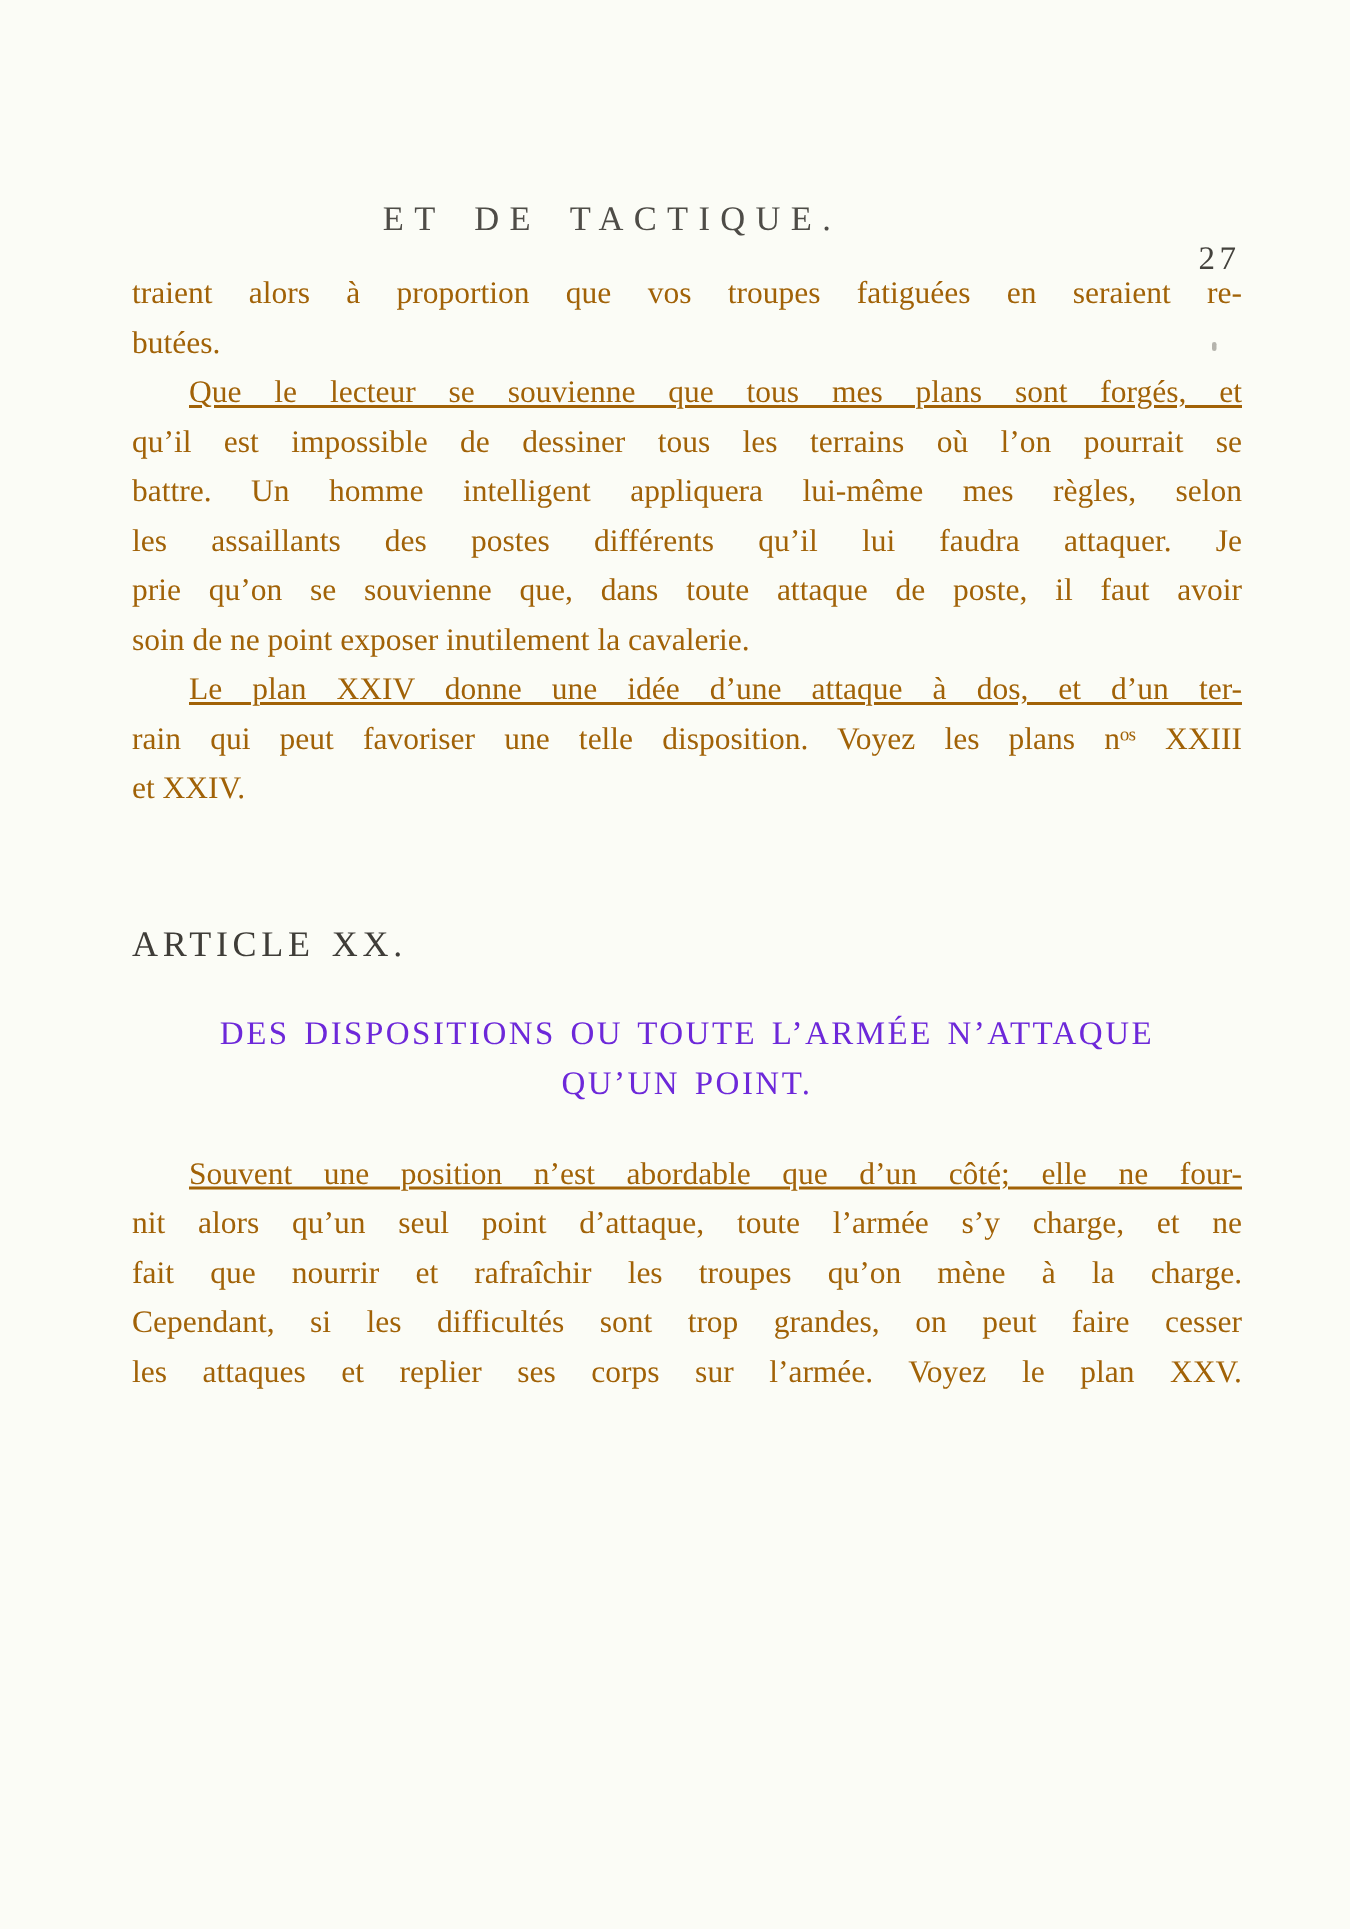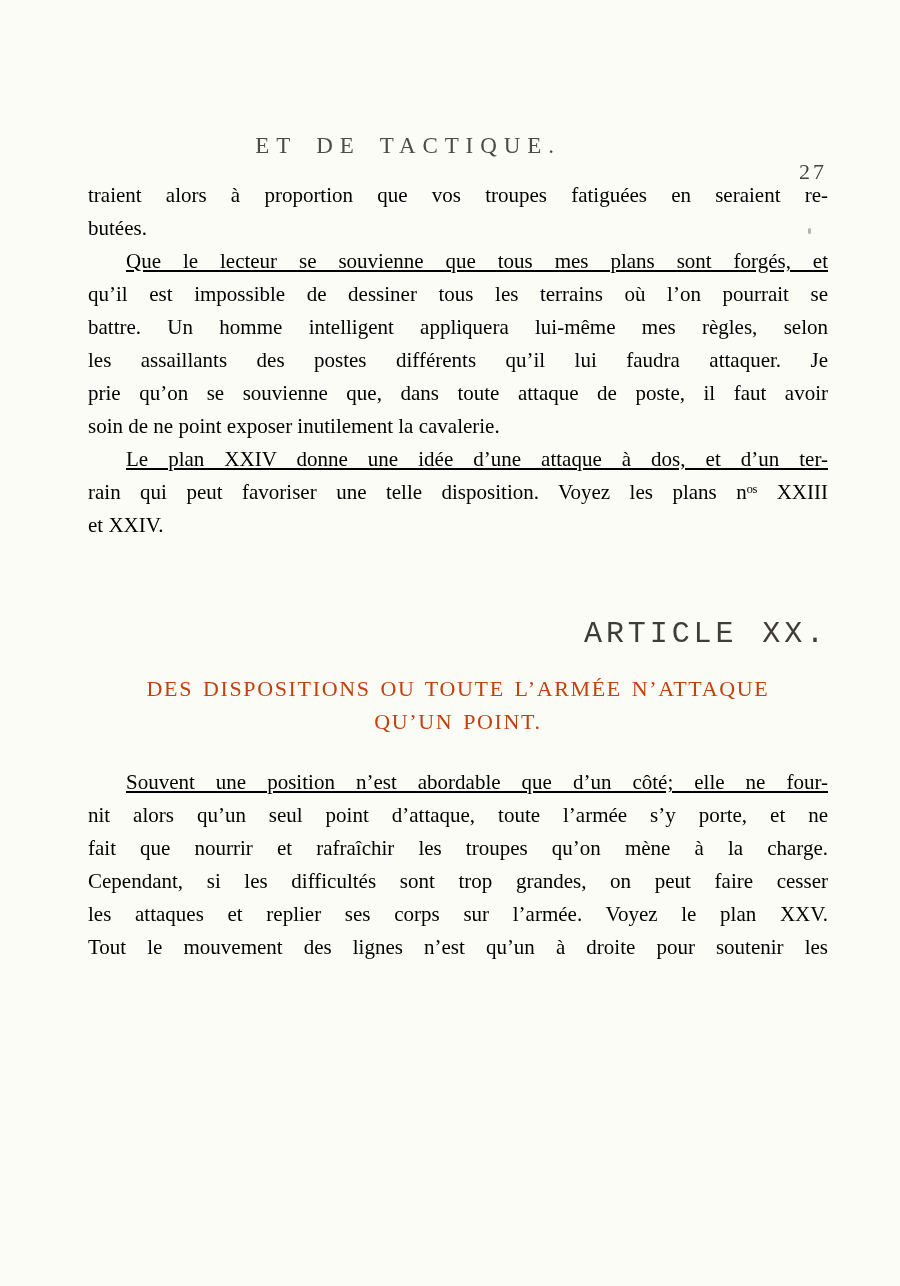--- a/index.html
+++ b/index.html
@@ -39,7 +39,7 @@
     left:88px;width:740px;
     font-size:21px;
     line-height:33px;
-    color:#000000;
+    color:#a16207;
   }
   #section1{top:179px;}
   #section2{top:766px;}

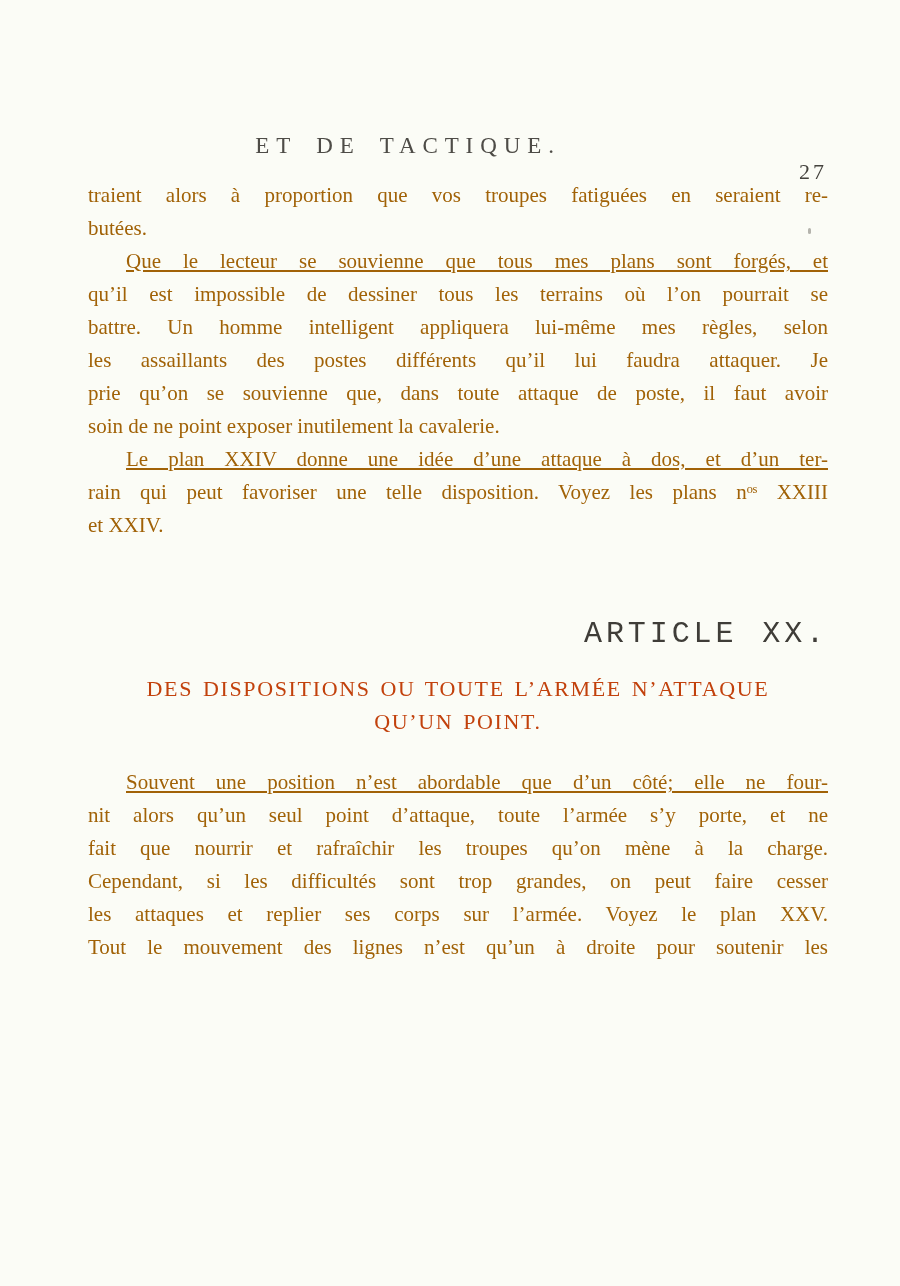--- a/index.html
+++ b/index.html
@@ -60,12 +60,11 @@
   .article-title{
     position:absolute;
     left:88px;top:617px;width:740px;
-    text-align:right;
-    font-size:30px;
+    text-align:left;
+    font-size:24px;
     letter-spacing:0.13em;
     word-spacing:0.1em;
     color:#3f3d38;
-    font-family:Liberation Mono, monospace;
   }
   .article-subtitle{
     position:absolute;

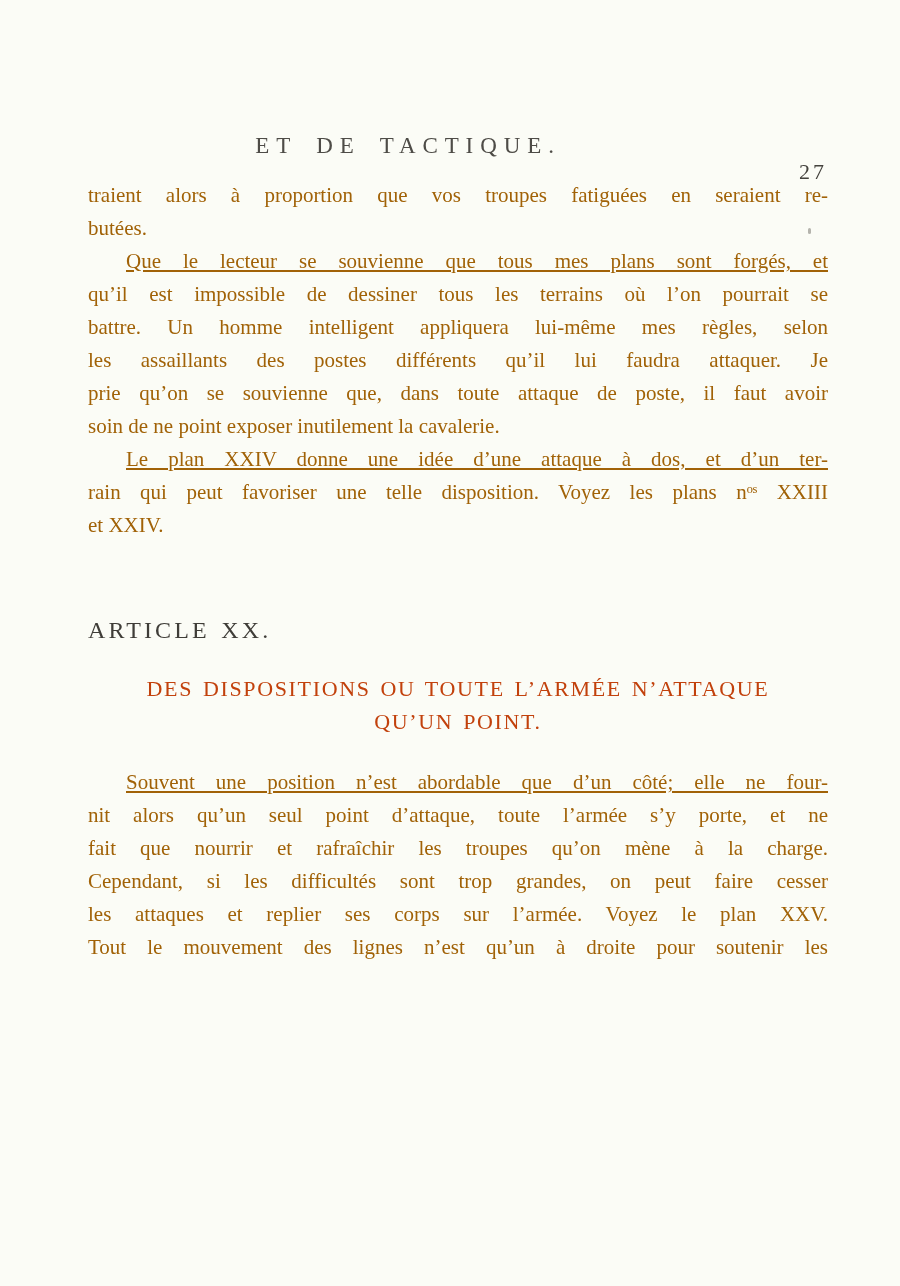--- a/index.html
+++ b/index.html
@@ -74,7 +74,7 @@
     line-height:33px;
     letter-spacing:0.075em;
     word-spacing:0.12em;
-    color:#c2410c;
+    color:#6d28d9;
   }
   
   .speck{

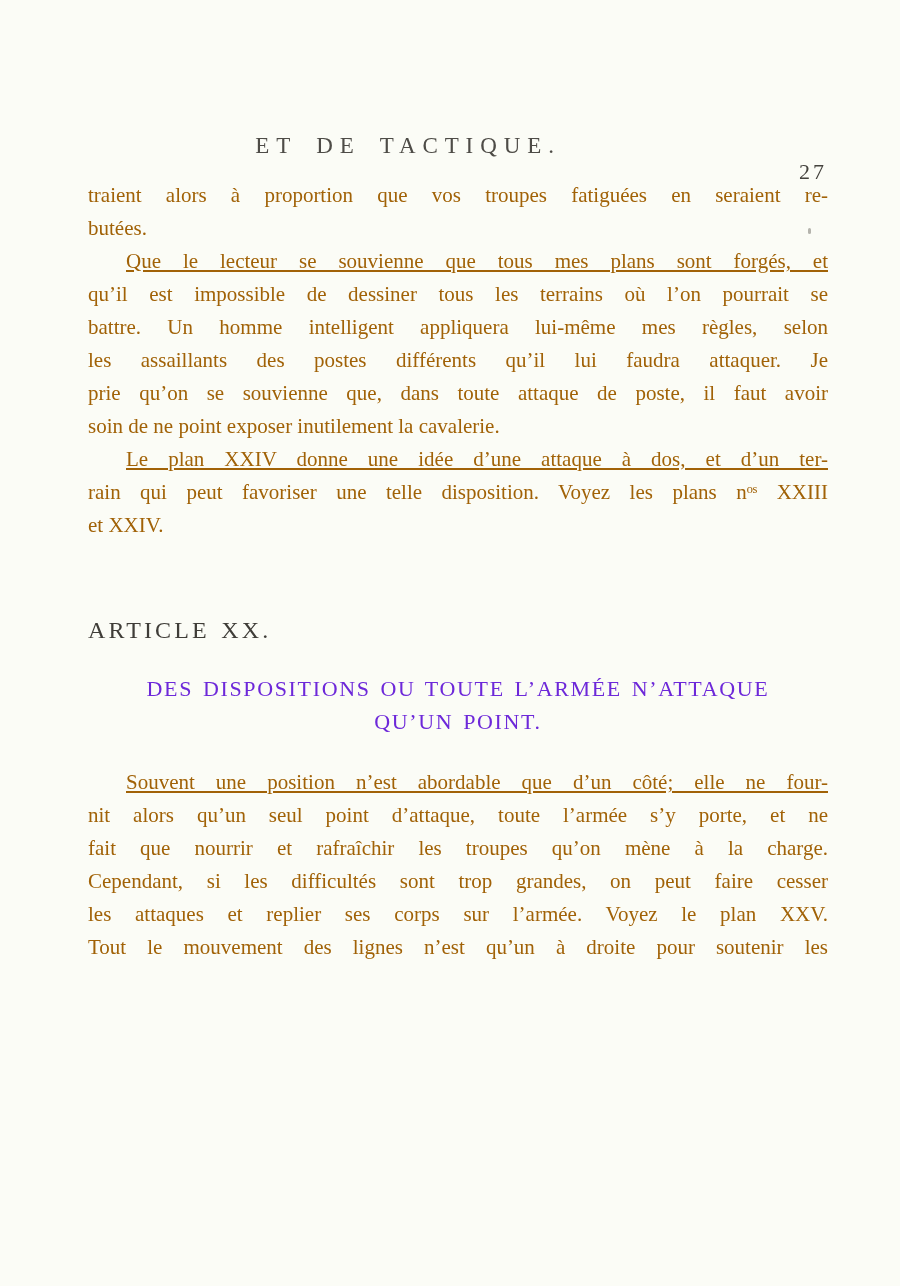--- a/index.html
+++ b/index.html
@@ -127,7 +127,7 @@
   <div class="text-block" id="section2">
       <div class="para">
         <div class="line indent">Souvent une position n’est abordable que d’un côté; elle ne four-</div>
-        <div class="line">nit alors qu’un seul point d’attaque, toute l’armée s’y porte, et ne</div>
+        <div class="line">nit alors qu’un seul point d’attaque, toute l’armée s’y charge, et ne</div>
         <div class="line">fait que nourrir et rafraîchir les troupes qu’on mène à la charge.</div>
         <div class="line">Cependant, si les difficultés sont trop grandes, on peut faire cesser</div>
         <div class="line">les attaques et replier ses corps sur l’armée.  Voyez le plan XXV.</div>

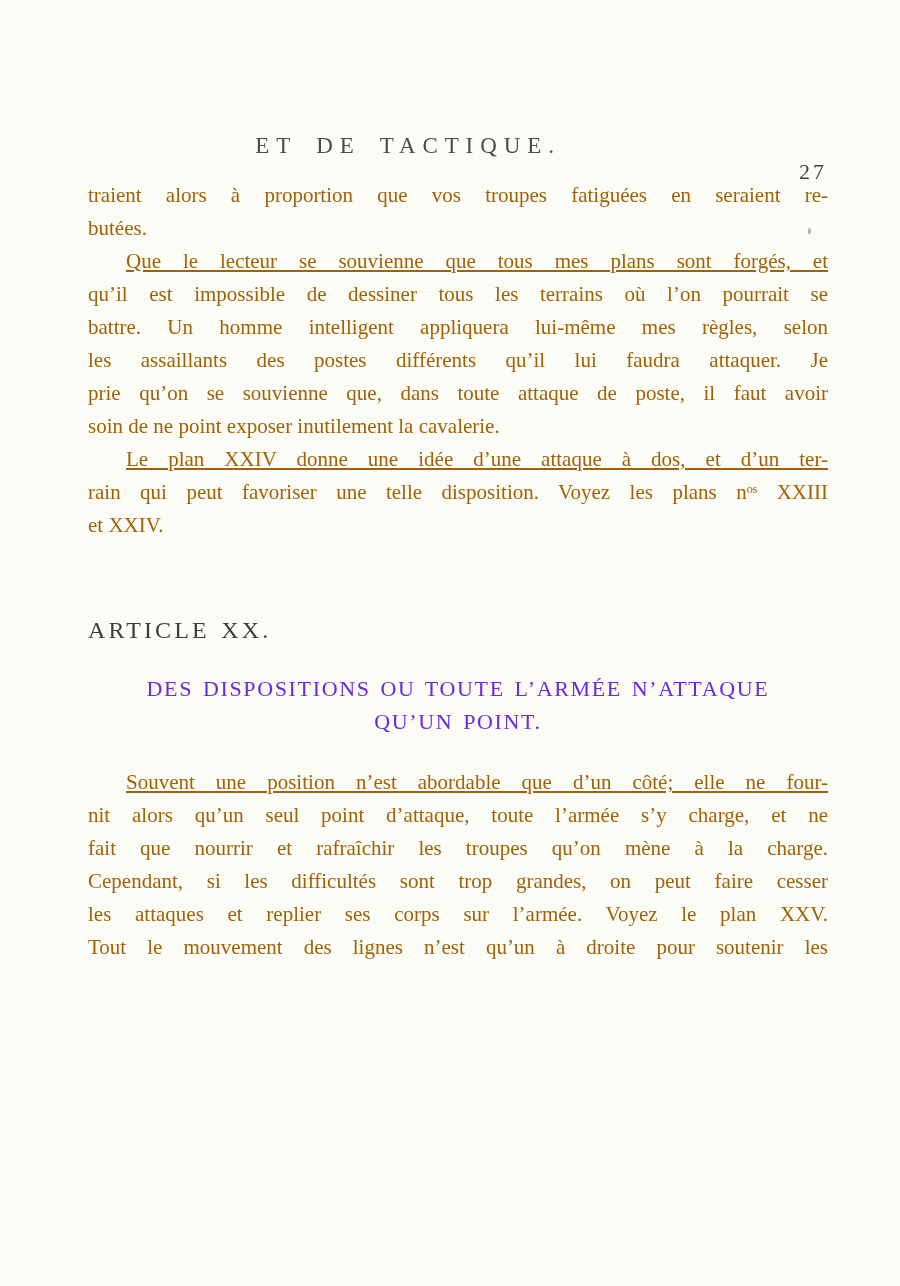--- a/index.html
+++ b/index.html
@@ -131,7 +131,6 @@
         <div class="line">fait que nourrir et rafraîchir les troupes qu’on mène à la charge.</div>
         <div class="line">Cependant, si les difficultés sont trop grandes, on peut faire cesser</div>
         <div class="line">les attaques et replier ses corps sur l’armée.  Voyez le plan XXV.</div>
-        <div class="line">Tout le mouvement des lignes n’est qu’un à droite pour soutenir les</div>
       </div>
     </div>
 

